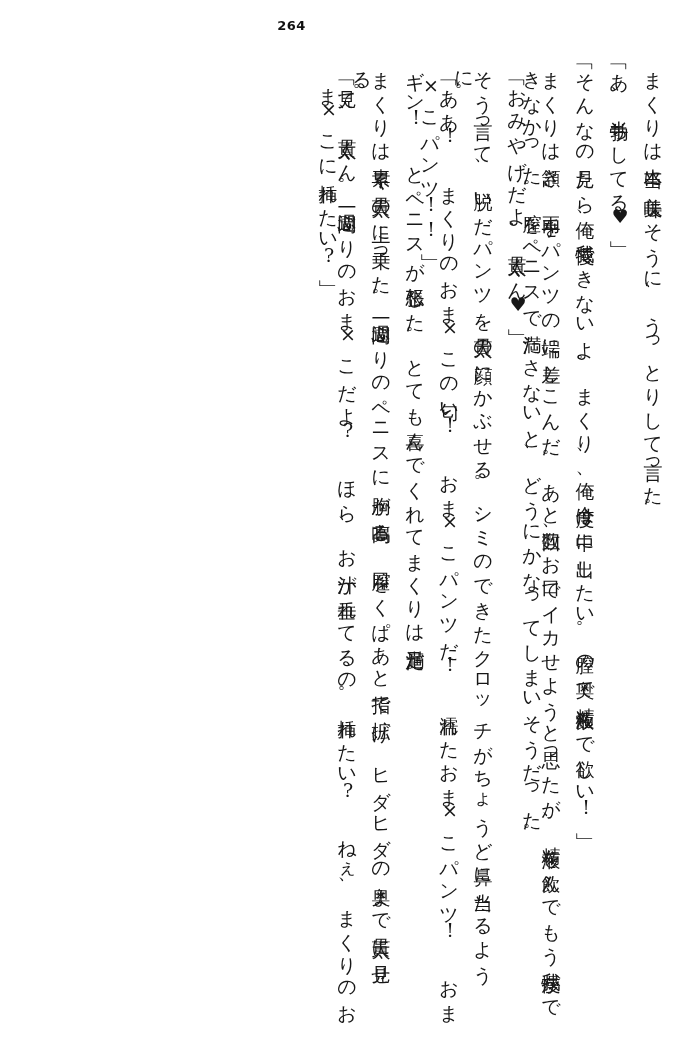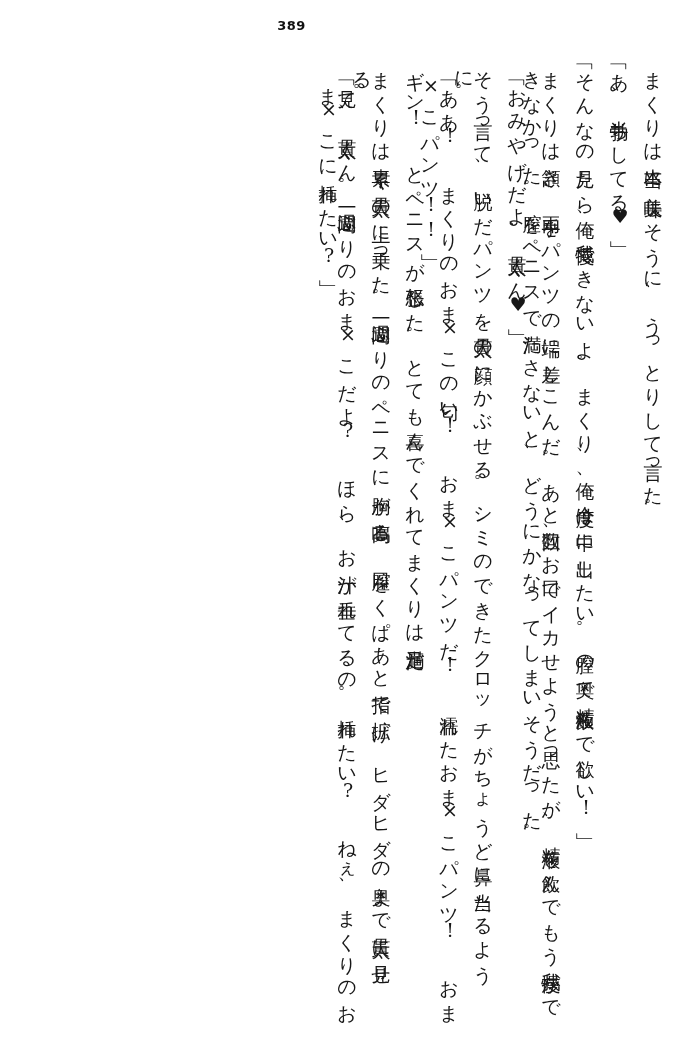--- a/index.html
+++ b/index.html
@@ -78,7 +78,7 @@
 
 <div class="page">
 
-  <div class="page-number">389</div>
+  <div class="page-number">264</div>
 
   <div class="text-body">
     <div class="vcol">まくりは本当に美味しそうに、うっとりして言った。</div>

